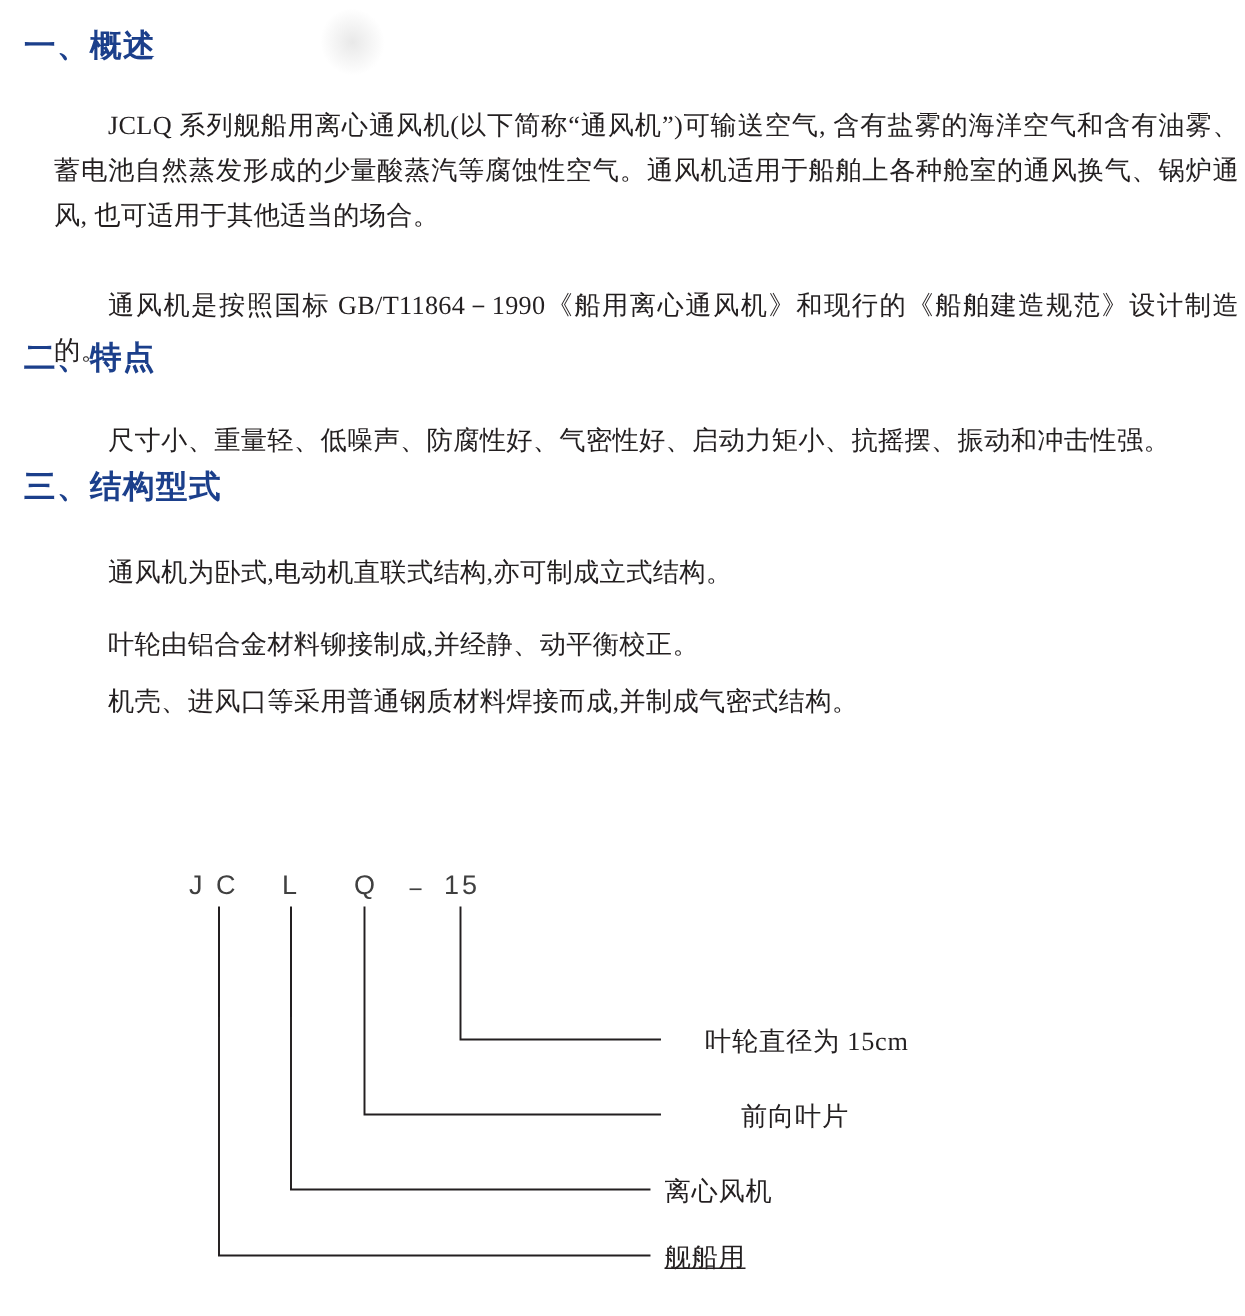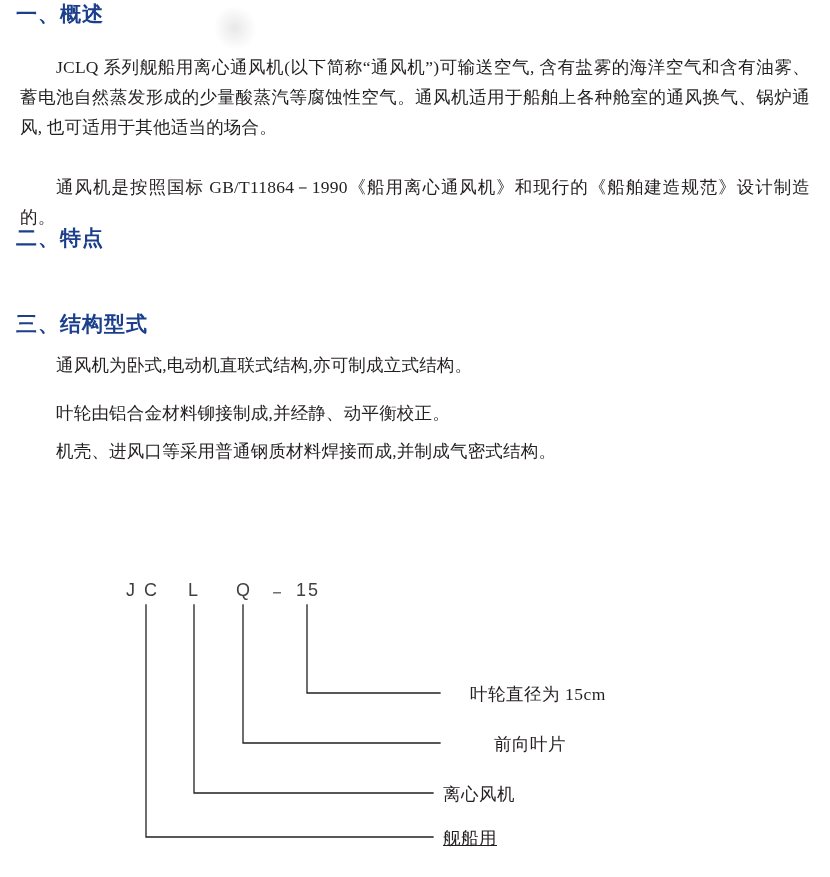--- a/index.html
+++ b/index.html
@@ -47,7 +47,7 @@
     text-indent: 36px;
   }
   
-  #h-overview   { top: 0; }
+  #h-overview   { top: 16px; }
   #h-features   { top: 224px; }
   #h-structure  { top: 310px; }
   #h-model      { top: 478px; }

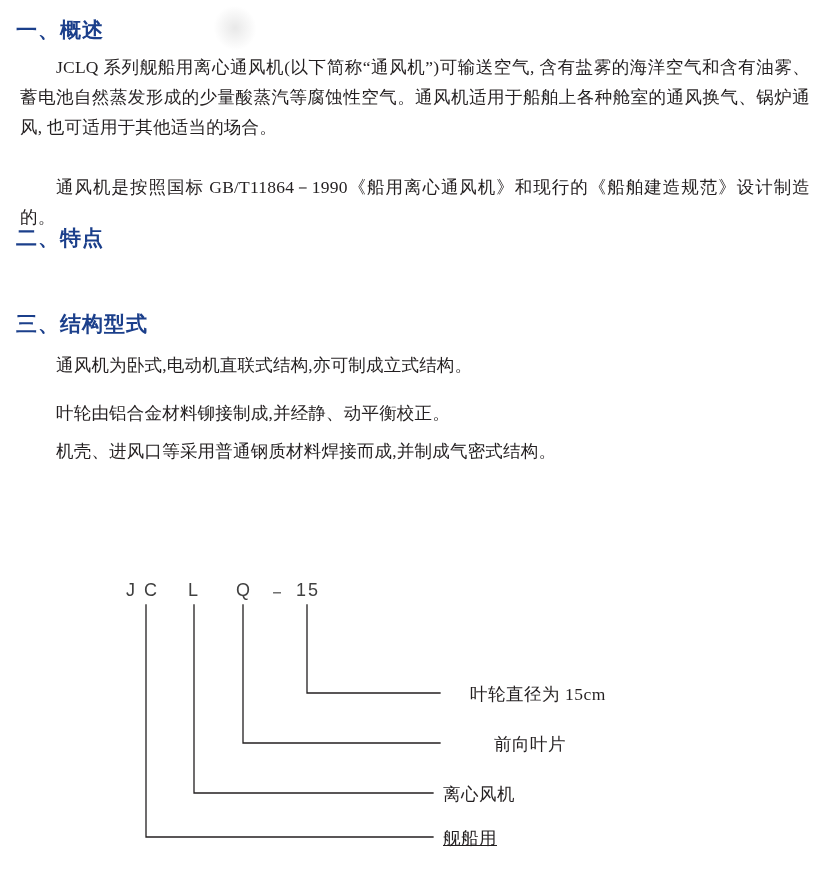--- a/index.html
+++ b/index.html
@@ -35,7 +35,7 @@
   }
   p.body-text {
     position: absolute;
-    margin: 0;
+    margin: 16px;
     padding: 0;
     font-size: 17.5px;
     line-height: 30px;

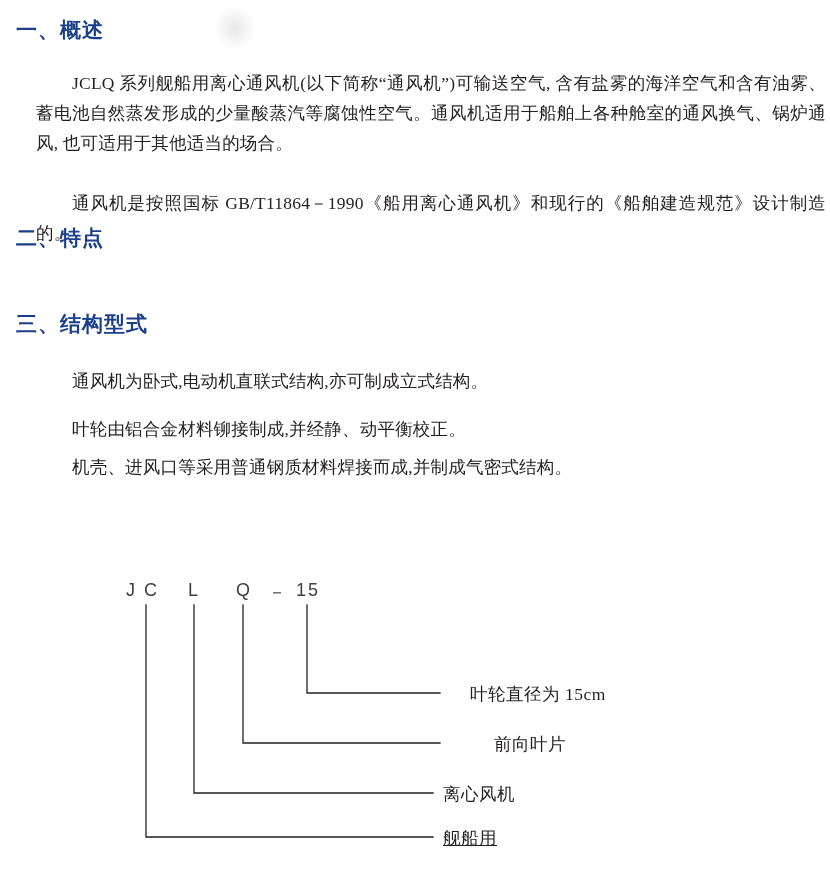--- a/index.html
+++ b/index.html
@@ -107,6 +107,7 @@
   <p class="body-text indent" id="p-overview-2">通风机是按照国标 GB/T11864－1990《船用离心通风机》和现行的《船舶建造规范》设计制造的。</p>
 
   <h2 class="section-heading" id="h-features">二、特点</h2>
+  <p class="body-text indent" id="p-features-1">尺寸小、重量轻、低噪声、防腐性好、气密性好、启动力矩小、抗摇摆、振动和冲击性强。</p>
 
   <h2 class="section-heading" id="h-structure">三、结构型式</h2>
   <p class="body-text indent" id="p-structure-2">叶轮由铝合金材料铆接制成,并经静、动平衡校正。</p>

